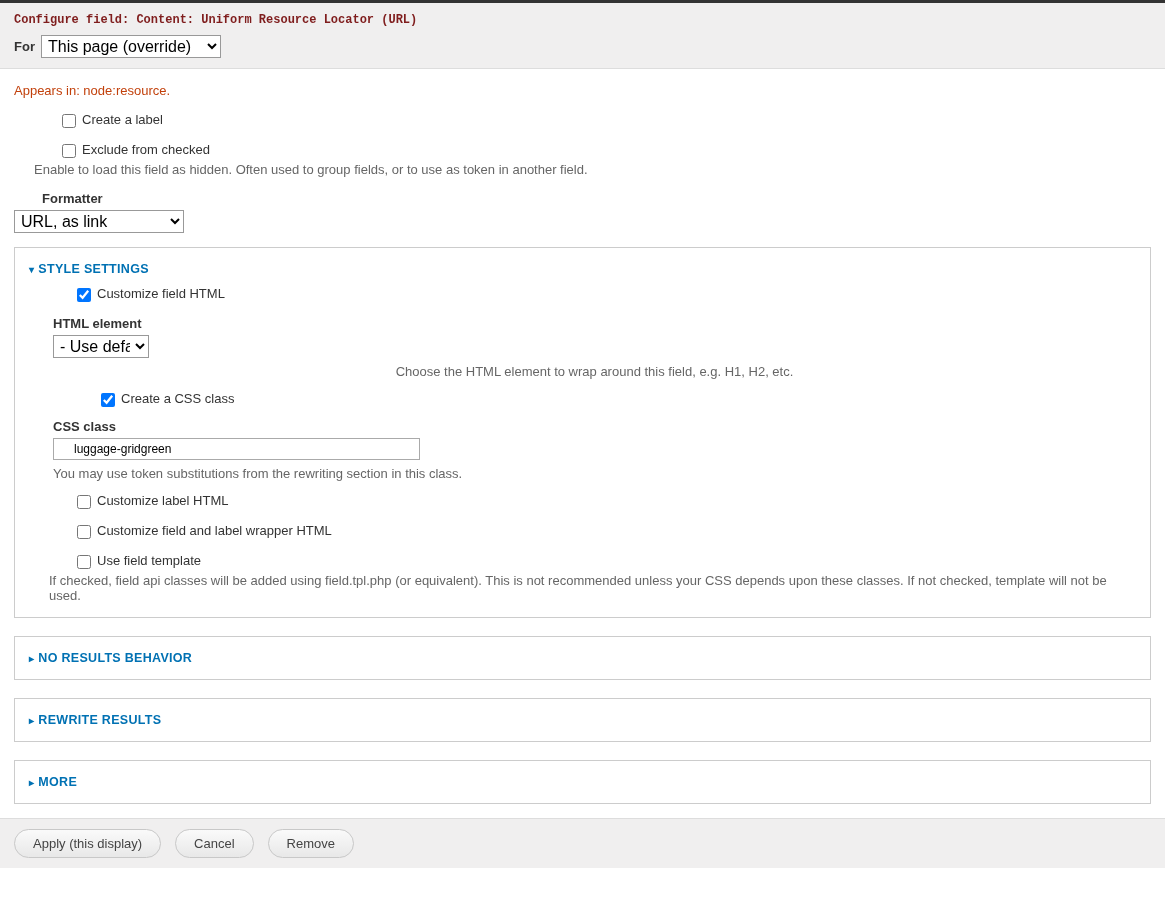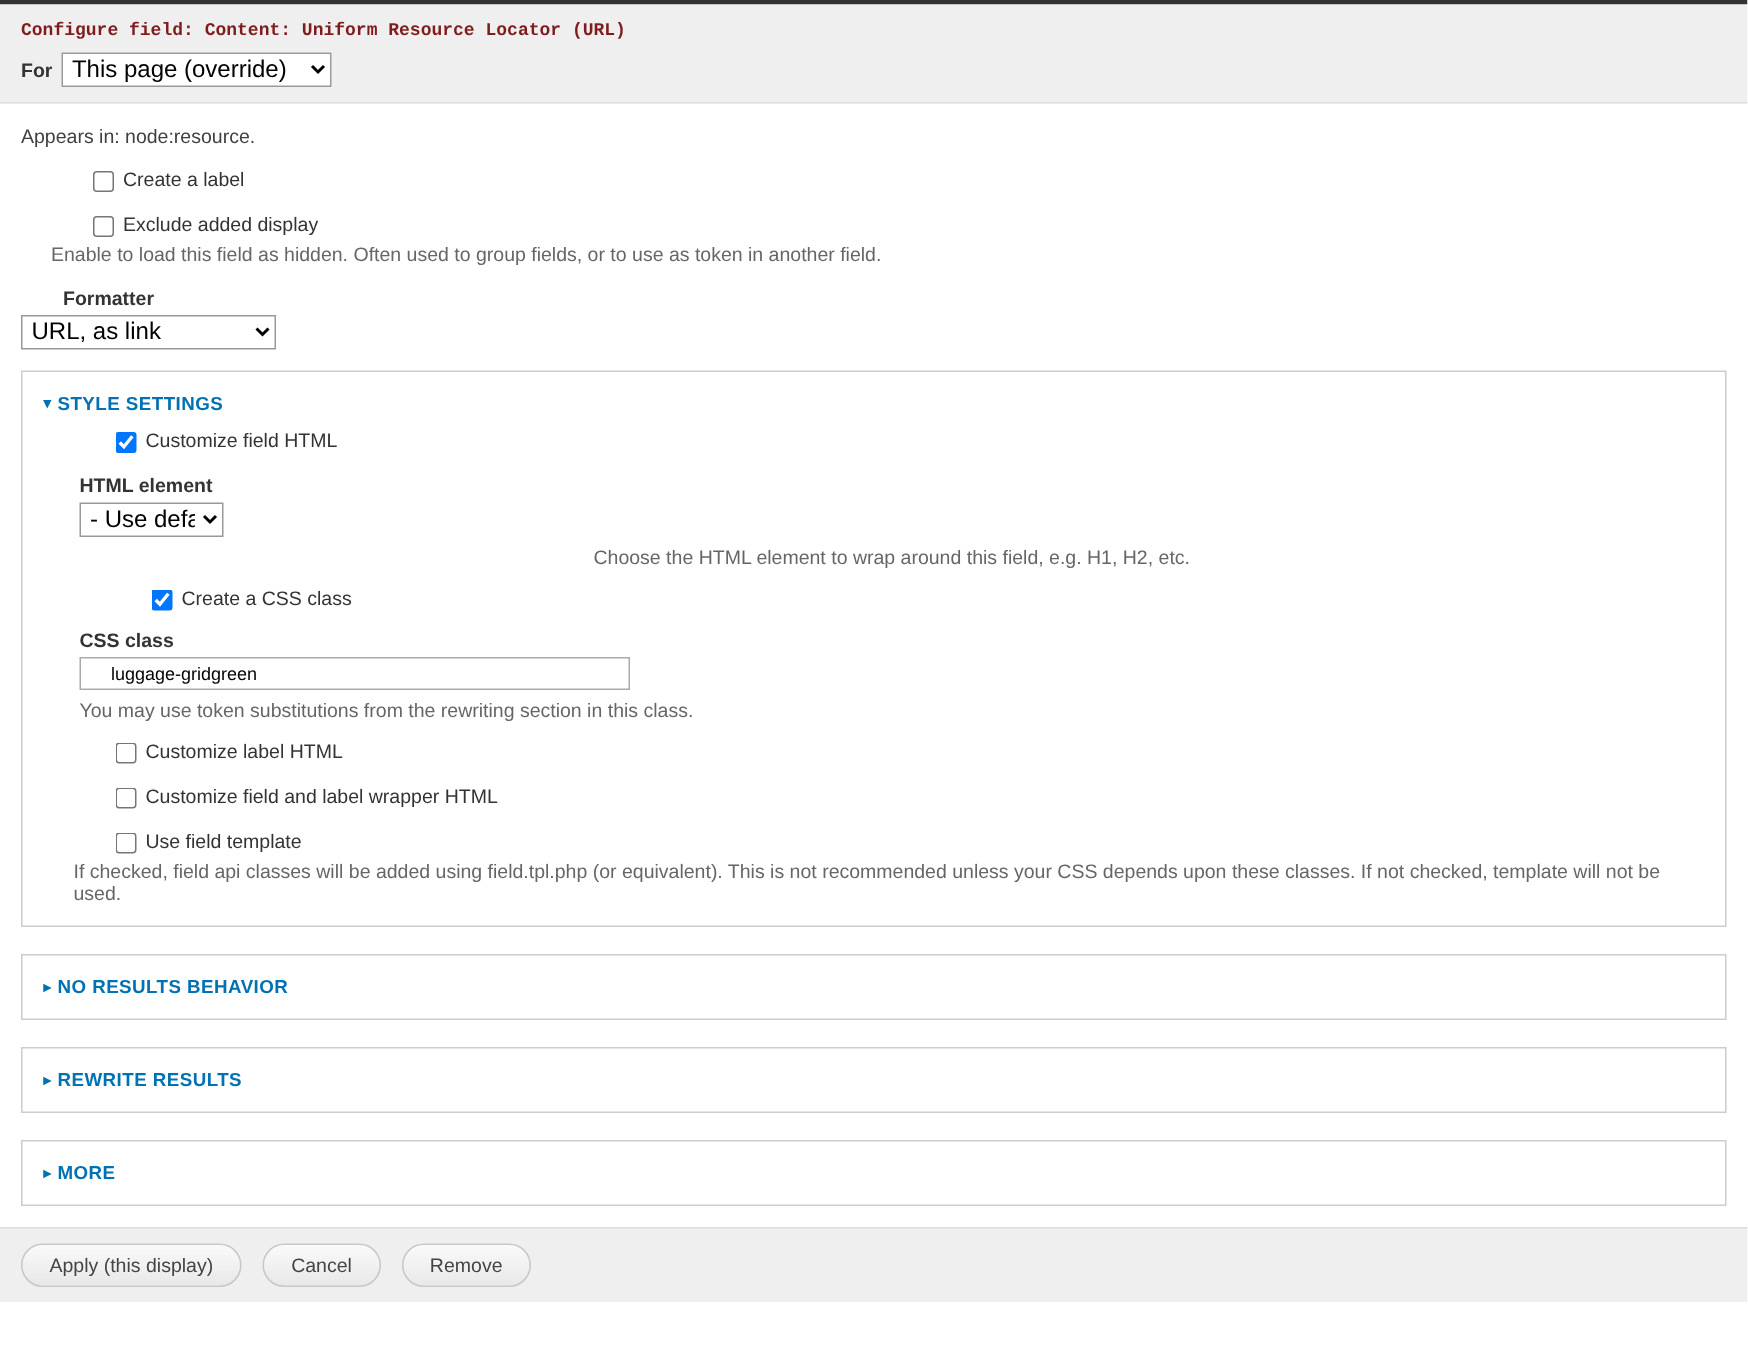--- a/index.html
+++ b/index.html
@@ -49,7 +49,7 @@
     padding: 14px;
   }
   .appears-in {
-    color: #404040;
+    color: #c2410c;
     margin-bottom: 14px;
   }
   .field-row {

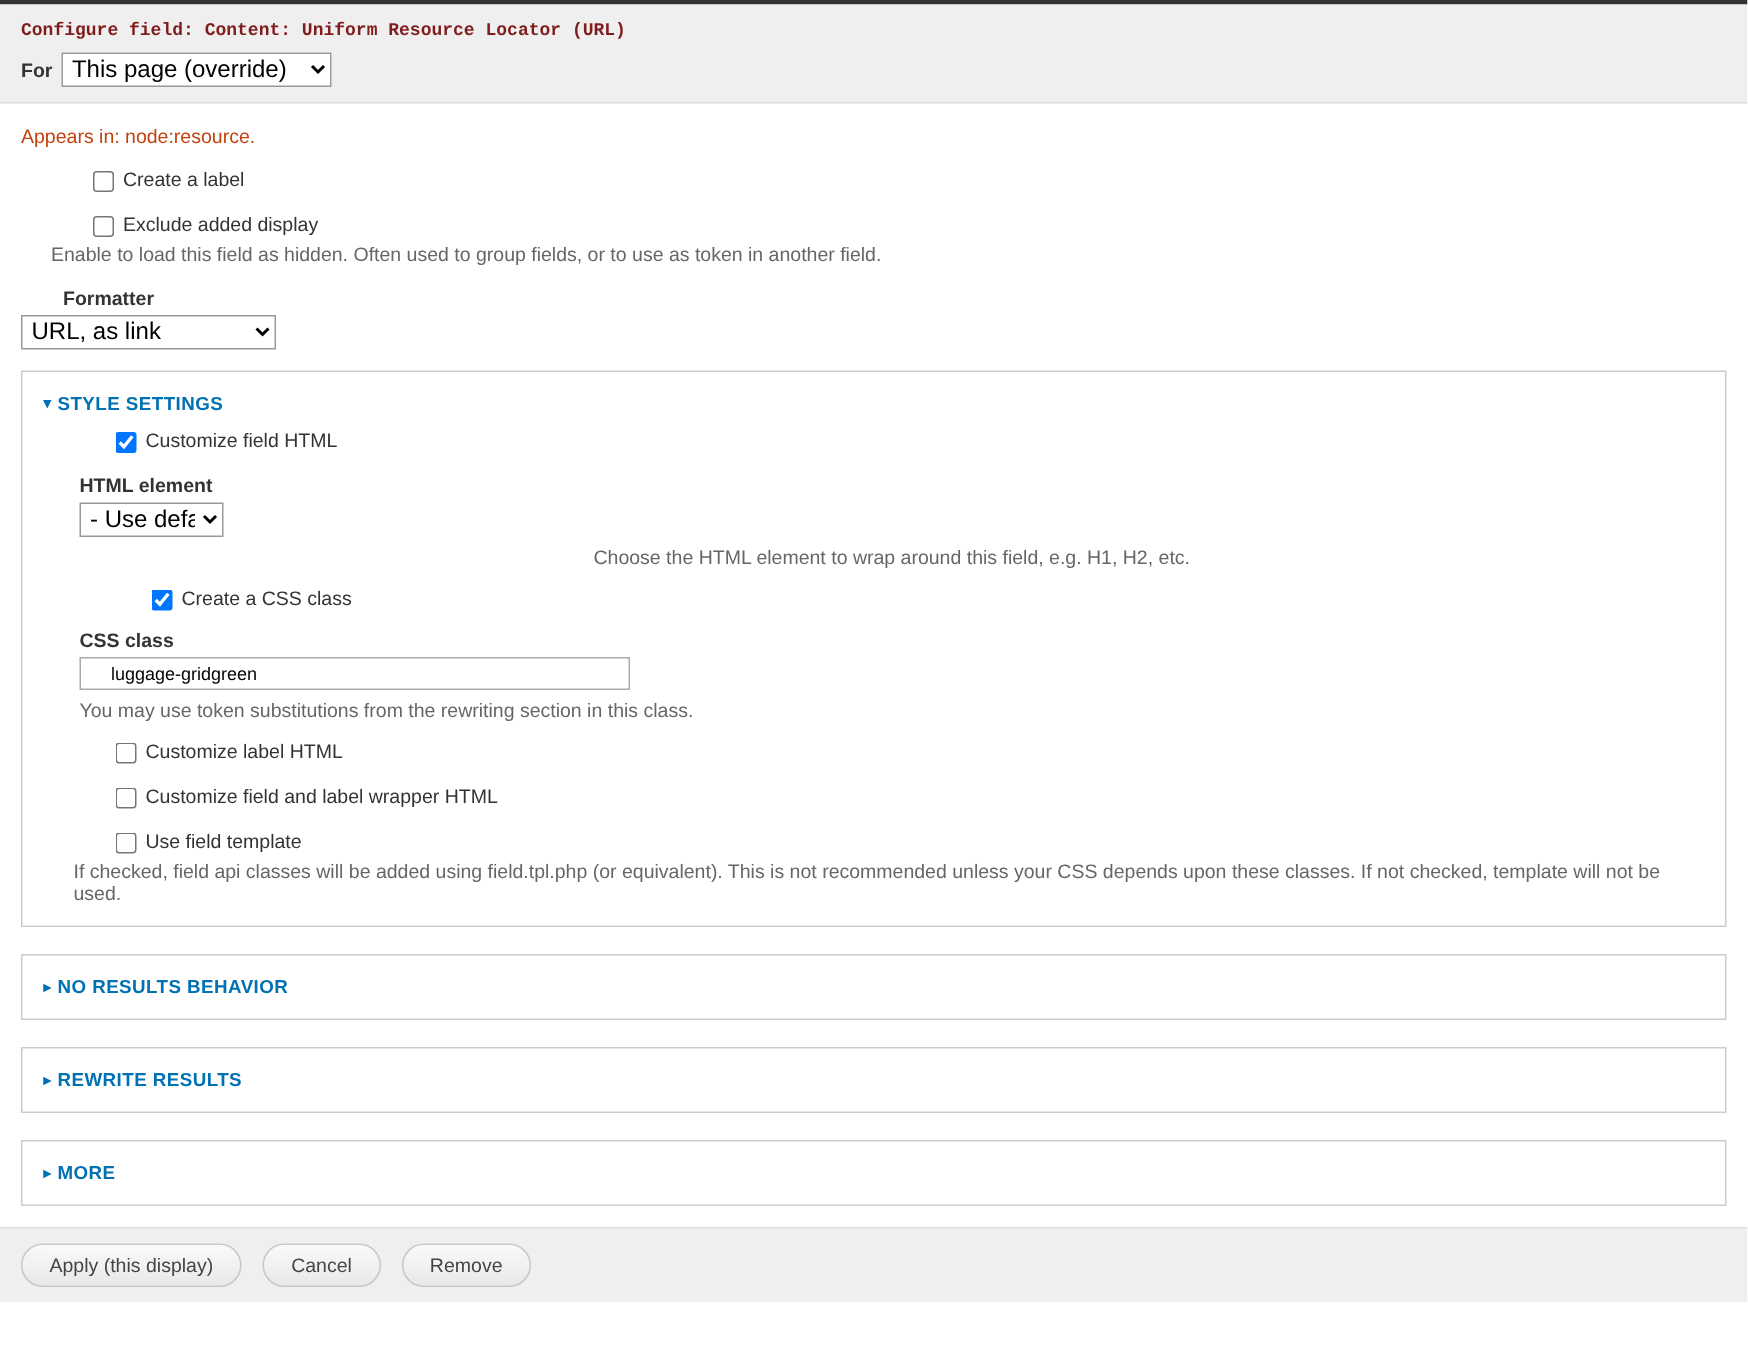--- a/index.html
+++ b/index.html
@@ -171,7 +171,7 @@
     <div class="field-row">
       <label class="checkbox-row">
         <input type="checkbox" style="">
-        <span class="checkbox-label">Exclude added display</span>
+        <span class="checkbox-label">Exclude from checked</span>
       </label>
       <div class="description">Enable to load this field as hidden. Often used to group fields, or to use as token in another field.</div>
     </div>

